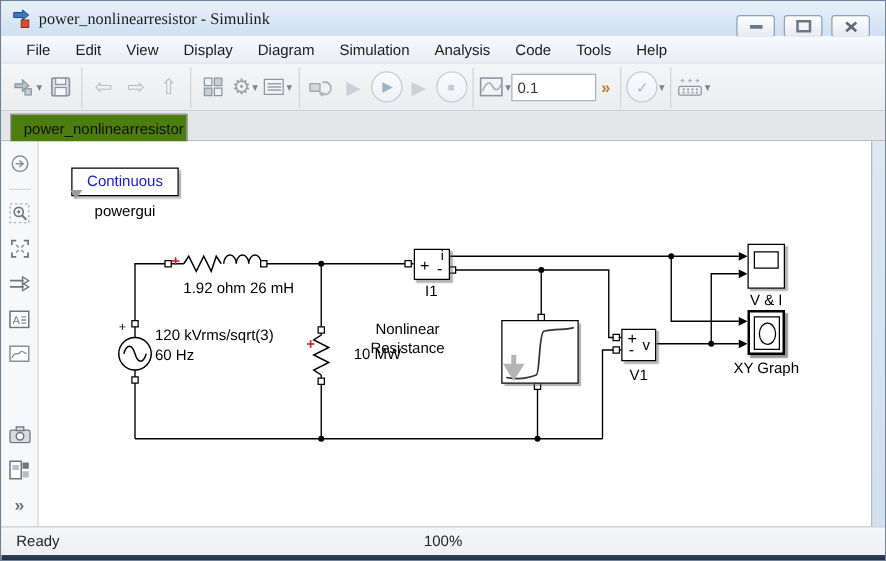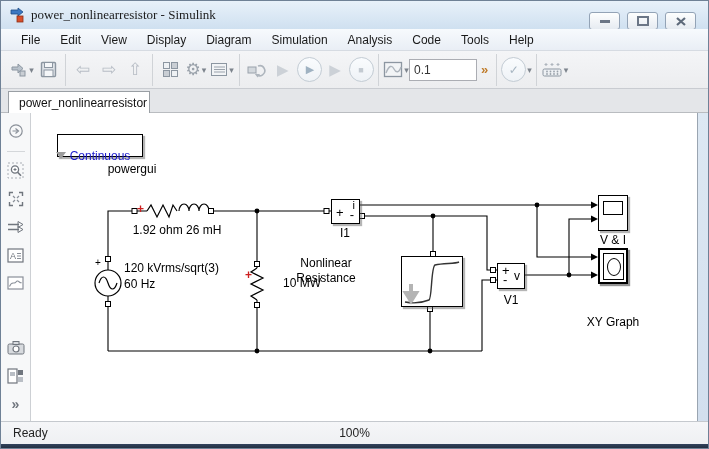--- a/index.html
+++ b/index.html
@@ -26,7 +26,7 @@
   .chev{font-size:13px;color:#bf7b2a;font-weight:bold;margin:0 4px;}
   
   .tabbar{position:absolute;left:0;top:88px;width:100%;height:24px;background:#e4e6e9;border-bottom:1px solid #b9bcc0;box-sizing:border-box;}
-  .tab{position:absolute;left:7px;top:2px;height:22px;width:142px;background:#ffffff;border:1px solid #9a9fa4;border-bottom:none;box-sizing:border-box;display:flex;align-items:center;padding-left:10px;font-size:12px;color:#111;z-index:2;}
+  .tab{position:absolute;left:7px;top:2px;height:22px;width:142px;background:#4d7c0f;border:1px solid #9a9fa4;border-bottom:none;box-sizing:border-box;display:flex;align-items:center;padding-left:10px;font-size:12px;color:#111;z-index:2;}
   
   .palette{position:absolute;left:0;top:112px;width:30px;height:308px;background:#f7f8f9;border-right:1px solid #cdd0d4;box-sizing:border-box;display:flex;flex-direction:column;align-items:center;padding-top:8px;}
   .picon{width:22px;height:22px;display:flex;align-items:center;justify-content:center;margin-bottom:7px;color:#70767e;}

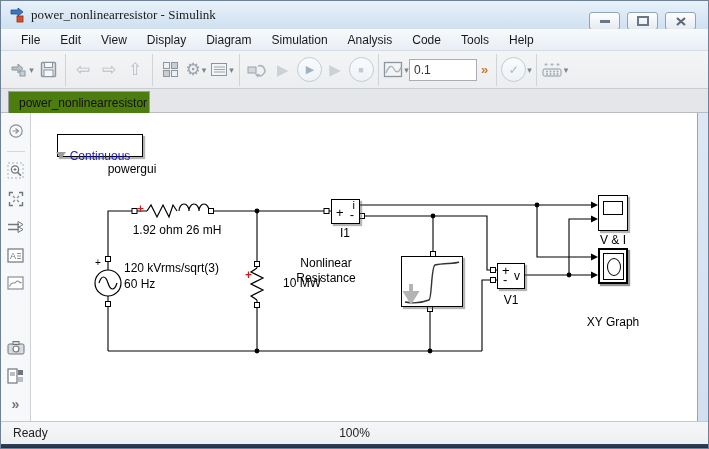--- a/index.html
+++ b/index.html
@@ -325,7 +325,7 @@
     </svg>
 
     <div class="blk" style="left:26px;top:21px;width:86px;height:23px;">
-      <div style="position:absolute;left:0;right:0;top:14px;text-align:center;font-size:12px;color:#1a1acc;">Continuous</div>
+      <div style="position:absolute;left:0;right:0;top:3px;text-align:center;font-size:12px;color:#1a1acc;">Continuous</div>
       <svg width="11" height="8" viewBox="0 0 11 8" style="position:absolute;left:-2px;bottom:-4px;">
         <polygon points="0,0 10,0 5,7" fill="#9d9d9d"></polygon>
       </svg>

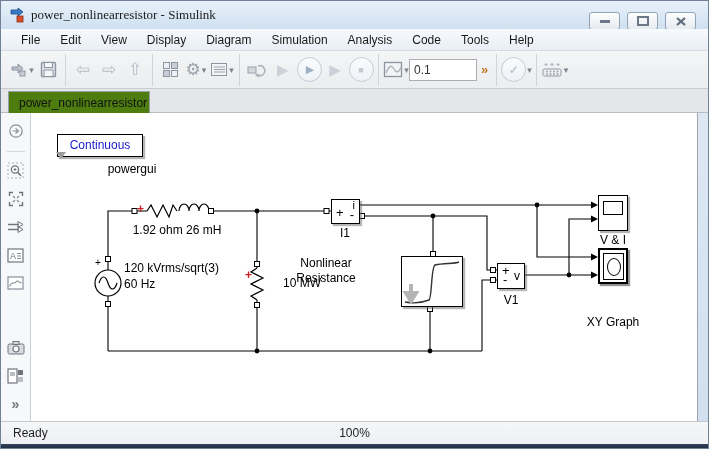--- a/index.html
+++ b/index.html
@@ -330,7 +330,7 @@
         <polygon points="0,0 10,0 5,7" fill="#9d9d9d"></polygon>
       </svg>
     </div>
-    <div class="clabel ctr" style="left:69px;top:49px;margin-left:32px;">powergui</div>
+    <div class="clabel ctr" style="left:69px;top:49px;">powergui</div>
 
     <div class="clabel ctr" style="left:146px;top:110px;text-align:center;">1.92 ohm 26 mH</div>
     <div class="redplus" style="left:106px;top:90px;">+</div>

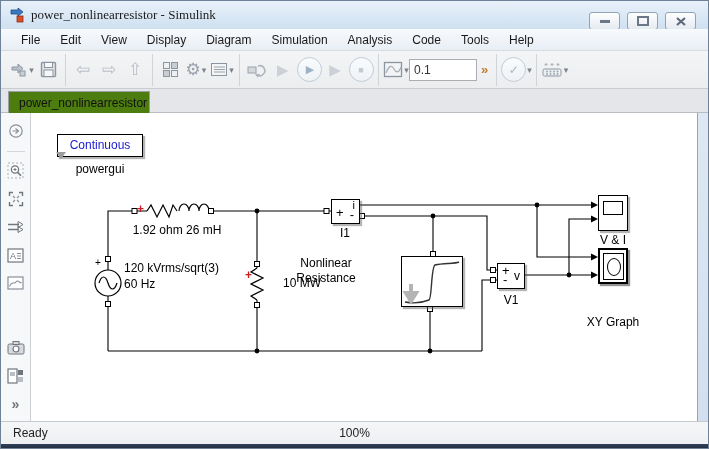--- a/index.html
+++ b/index.html
@@ -332,7 +332,7 @@
     </div>
     <div class="clabel ctr" style="left:69px;top:49px;">powergui</div>
 
-    <div class="clabel ctr" style="left:146px;top:110px;text-align:center;">1.92 ohm 26 mH</div>
+    <div class="clabel ctr" style="left:160px;top:110px;text-align:center;">1.92 ohm 26 mH</div>
     <div class="redplus" style="left:106px;top:90px;">+</div>
     <div class="sign" style="left:64px;top:145px;font-size:10px;">+</div>
     <div class="clabel" style="left:93px;top:148px;">120 kVrms/sqrt(3)</div>

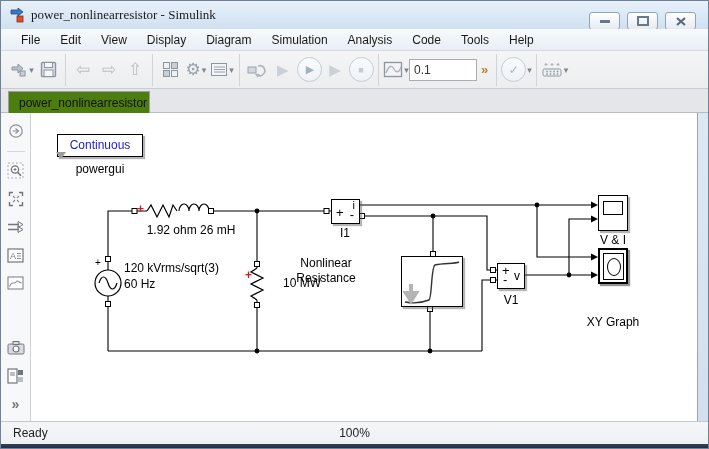--- a/index.html
+++ b/index.html
@@ -373,7 +373,7 @@
         <div style="width:12px;height:16px;border:1.5px solid #000;border-radius:50%;"></div>
       </div>
     </div>
-    <div class="clabel ctr" style="left:582px;top:174px;margin-top:28px;">XY Graph</div>
+    <div class="clabel ctr" style="left:582px;top:174px;">XY Graph</div>
 
   </div>
   <div class="right-frame"></div>

